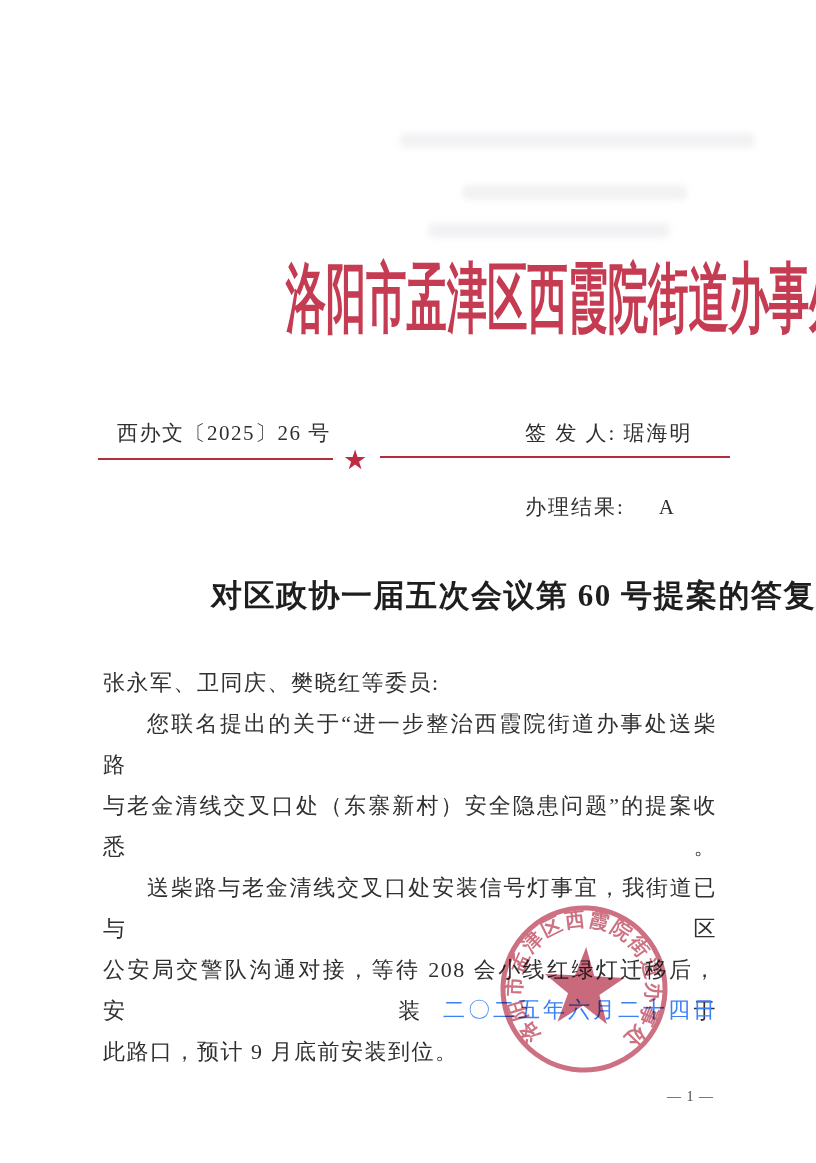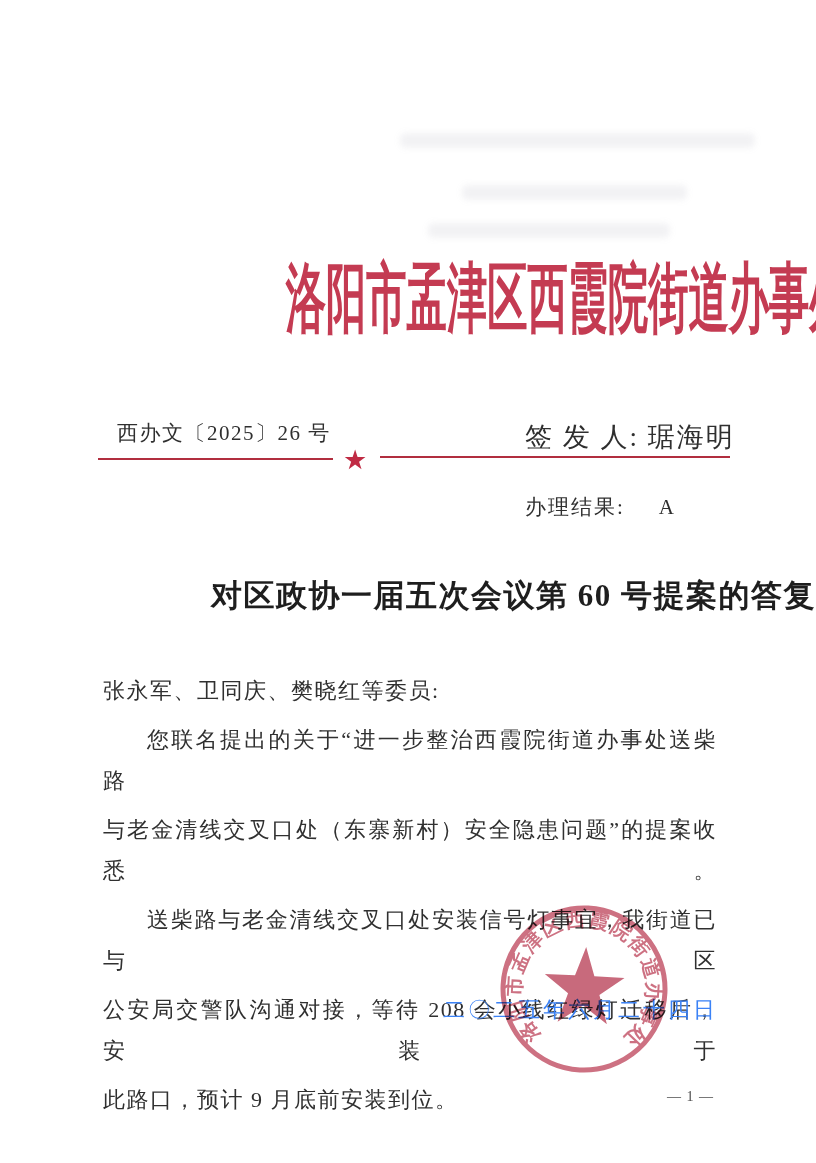--- a/index.html
+++ b/index.html
@@ -60,7 +60,7 @@
   .signer {
     position: absolute;
     left: 525px; top: 419px;
-    font-size: 27px;
+    font-size: 21px;
     letter-spacing: 2px;
     white-space: nowrap;
     text-align: center;

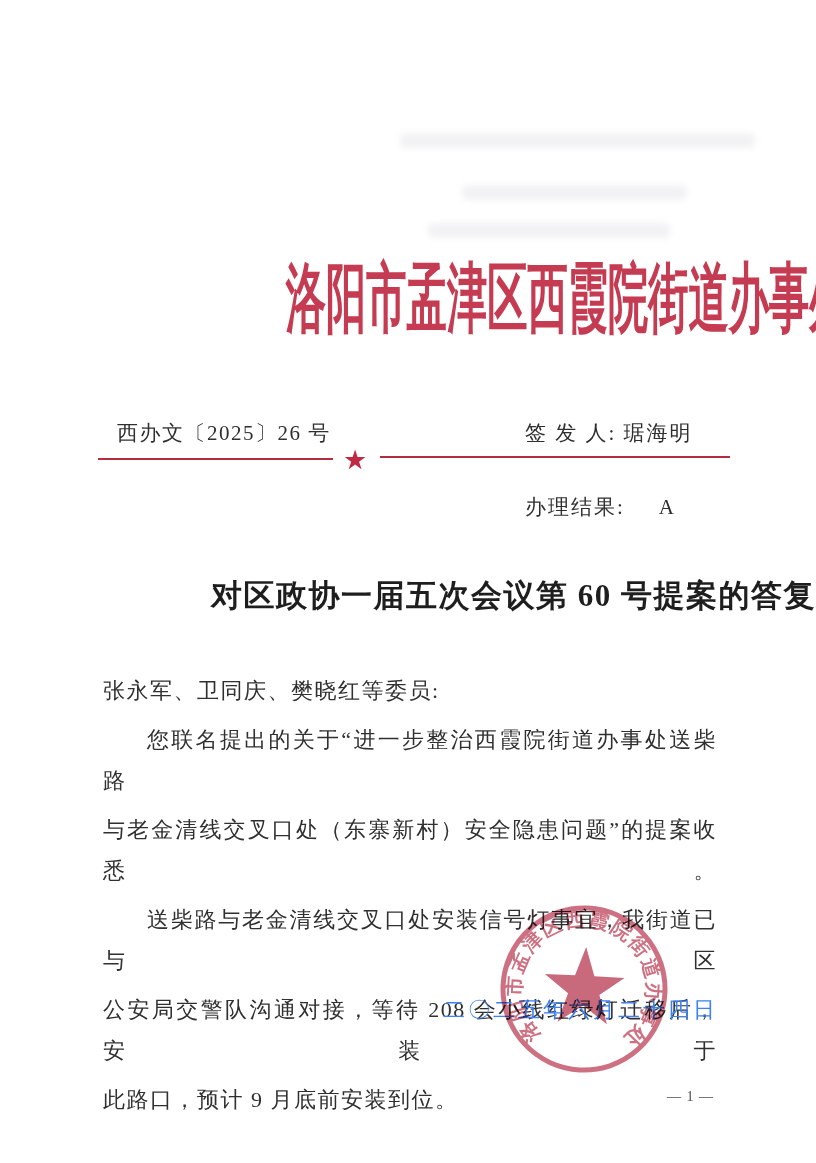--- a/index.html
+++ b/index.html
@@ -115,7 +115,7 @@
     letter-spacing: 1.5px;
     color: #303030;
   }
-  .bline { white-space: nowrap; margin-top: 8px; }
+  .bline { white-space: nowrap; }
   .bline.full {
     white-space: normal;
     text-align: justify;

